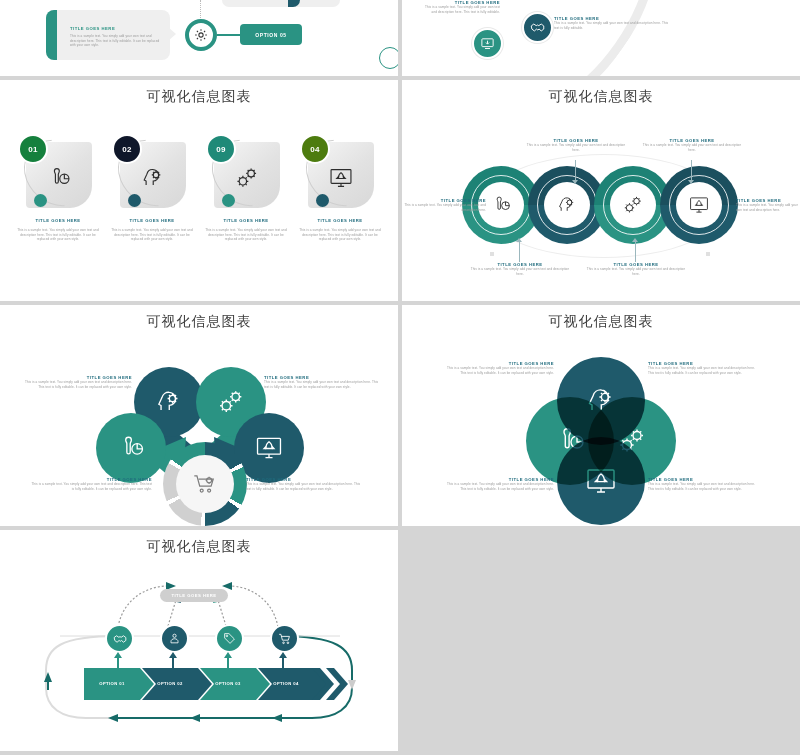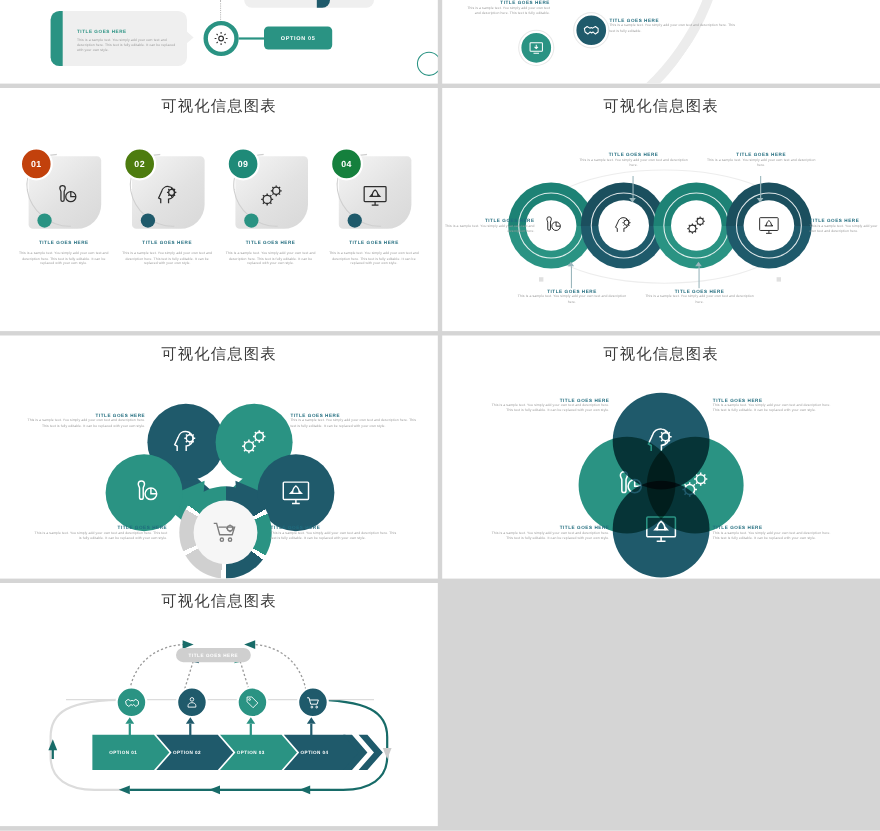--- a/index.html
+++ b/index.html
@@ -278,7 +278,7 @@
         <div class="dia-item" style="left:12px;">
           <div class="dia-shape"></div>
           <div class="dia-tail"></div>
-          <div class="dia-num" style="background:#c2410c;">01</div>
+          <div class="dia-num" style="background:#15803d;">01</div>
           <div class="dia-dot" style="background:#2a9383;"></div>
           <div class="dia-icon">
             <svg width="26" height="26" viewBox="0 0 34 34">

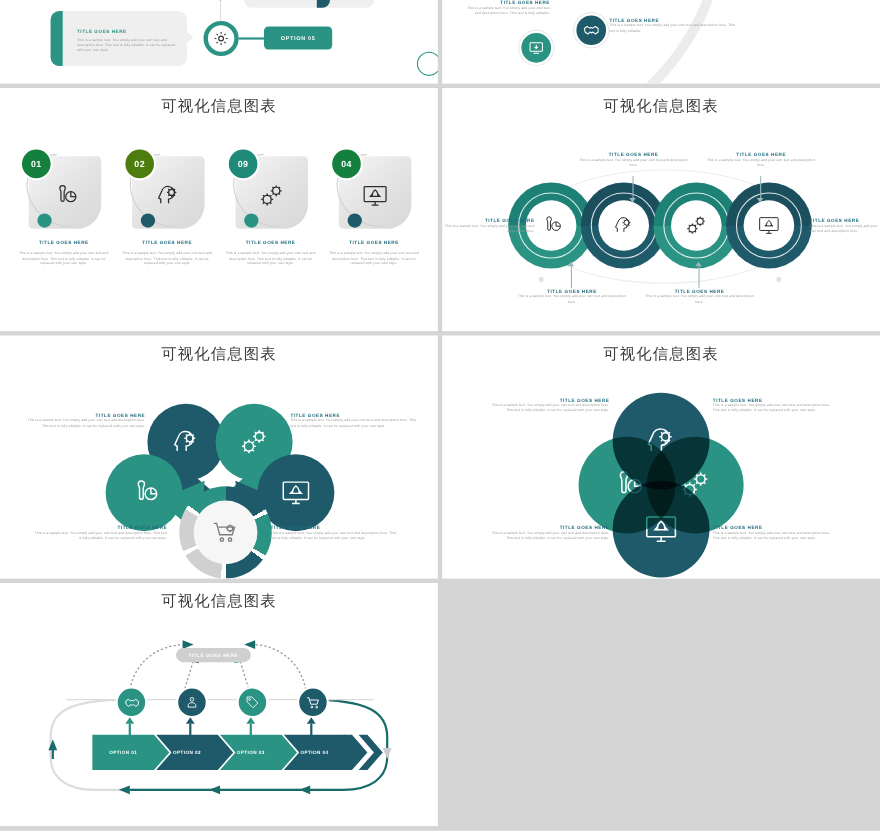--- a/index.html
+++ b/index.html
@@ -296,7 +296,7 @@
         <div class="dia-item" style="left:106px;">
           <div class="dia-shape"></div>
           <div class="dia-tail"></div>
-          <div class="dia-num" style="background:#4d7c0f;">02</div>
+          <div class="dia-num" style="background:#0f172a;">02</div>
           <div class="dia-dot" style="background:#1f5a6b;"></div>
           <div class="dia-icon">
             <svg width="26" height="26" viewBox="0 0 34 34">

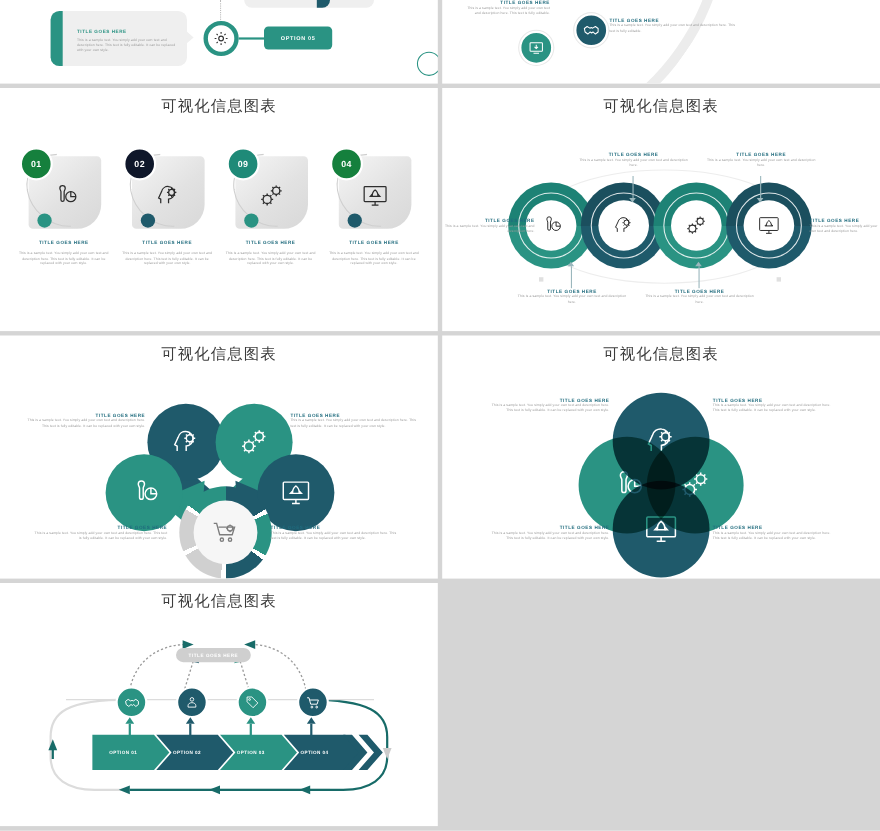--- a/index.html
+++ b/index.html
@@ -333,7 +333,7 @@
         <div class="dia-item" style="left:294px;">
           <div class="dia-shape"></div>
           <div class="dia-tail"></div>
-          <div class="dia-num" style="background:#15803d;">04</div>
+          <div class="dia-num" style="background:#4d7c0f;">04</div>
           <div class="dia-dot" style="background:#1f5a6b;"></div>
           <div class="dia-icon">
             <svg width="26" height="26" viewBox="0 0 34 34">

